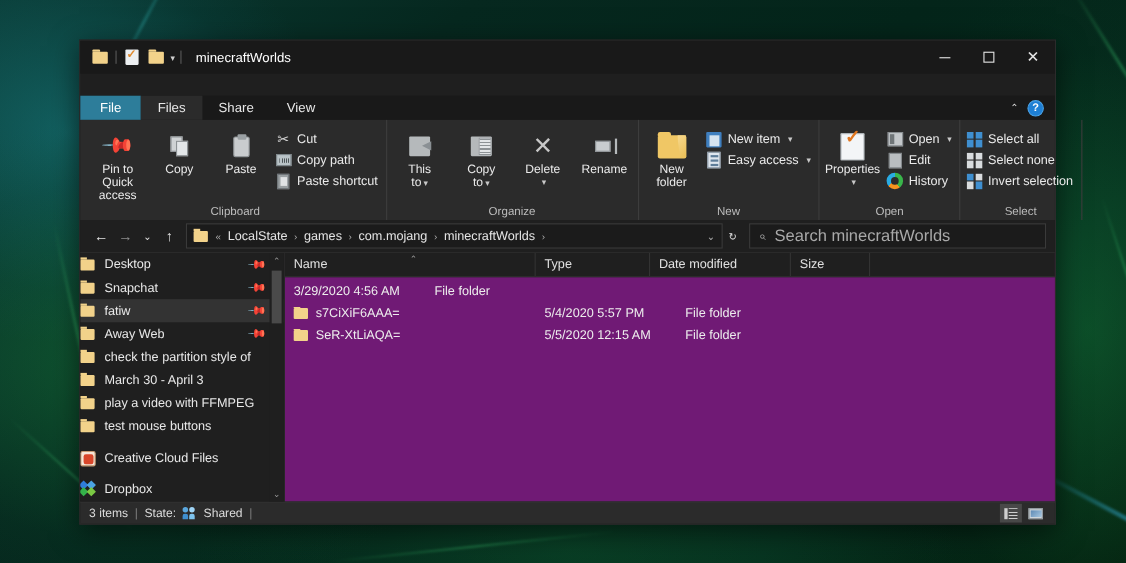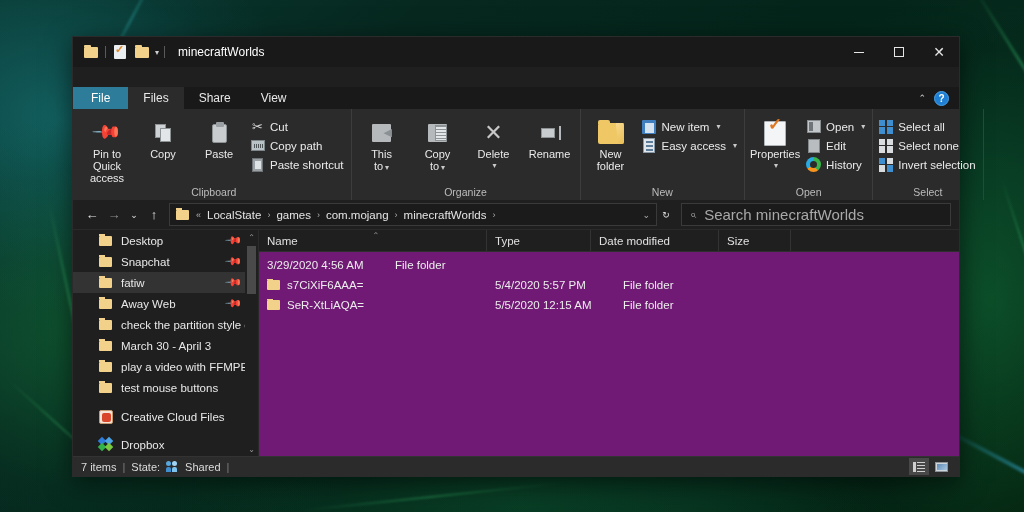--- a/index.html
+++ b/index.html
@@ -205,7 +205,7 @@
     border-right: 1px solid #2a2a2a; overflow: hidden;
   }
   .side-item {
-    height: 21px; display: flex; align-items: center; gap: 7px; padding-left: 26px;
+    height: 21px; display: flex; align-items: center; gap: 7px; 
     font-size: 11.5px; color: #e8e8e8; white-space: nowrap; position: relative;
   }
   .side-item.sel { background: #333333; }

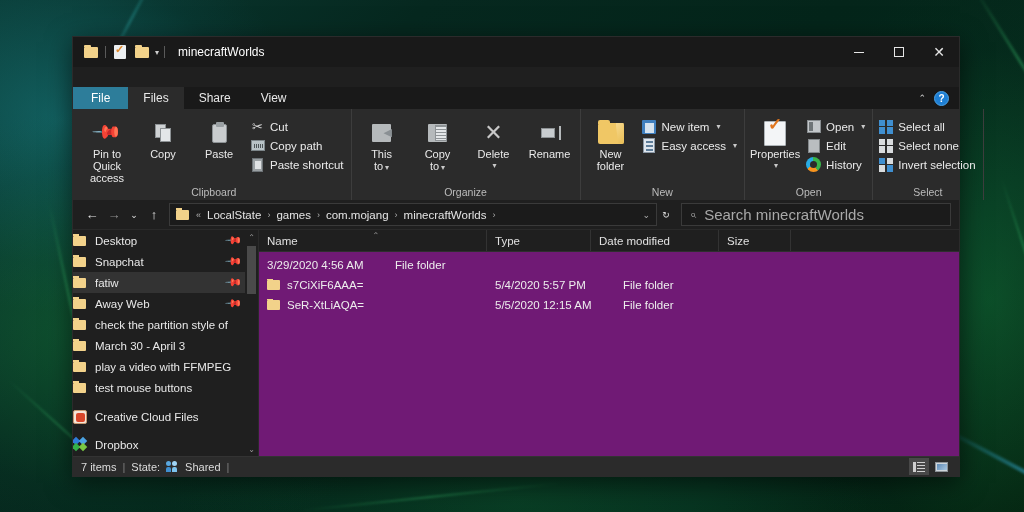--- a/index.html
+++ b/index.html
@@ -682,7 +682,7 @@
   </div>
 
   <div class="statusbar">
-    <span>7 items</span>
+    <span>3 items</span>
     <span class="st-sep">|</span>
     <span>State:</span>
     <span class="shared-ico">

